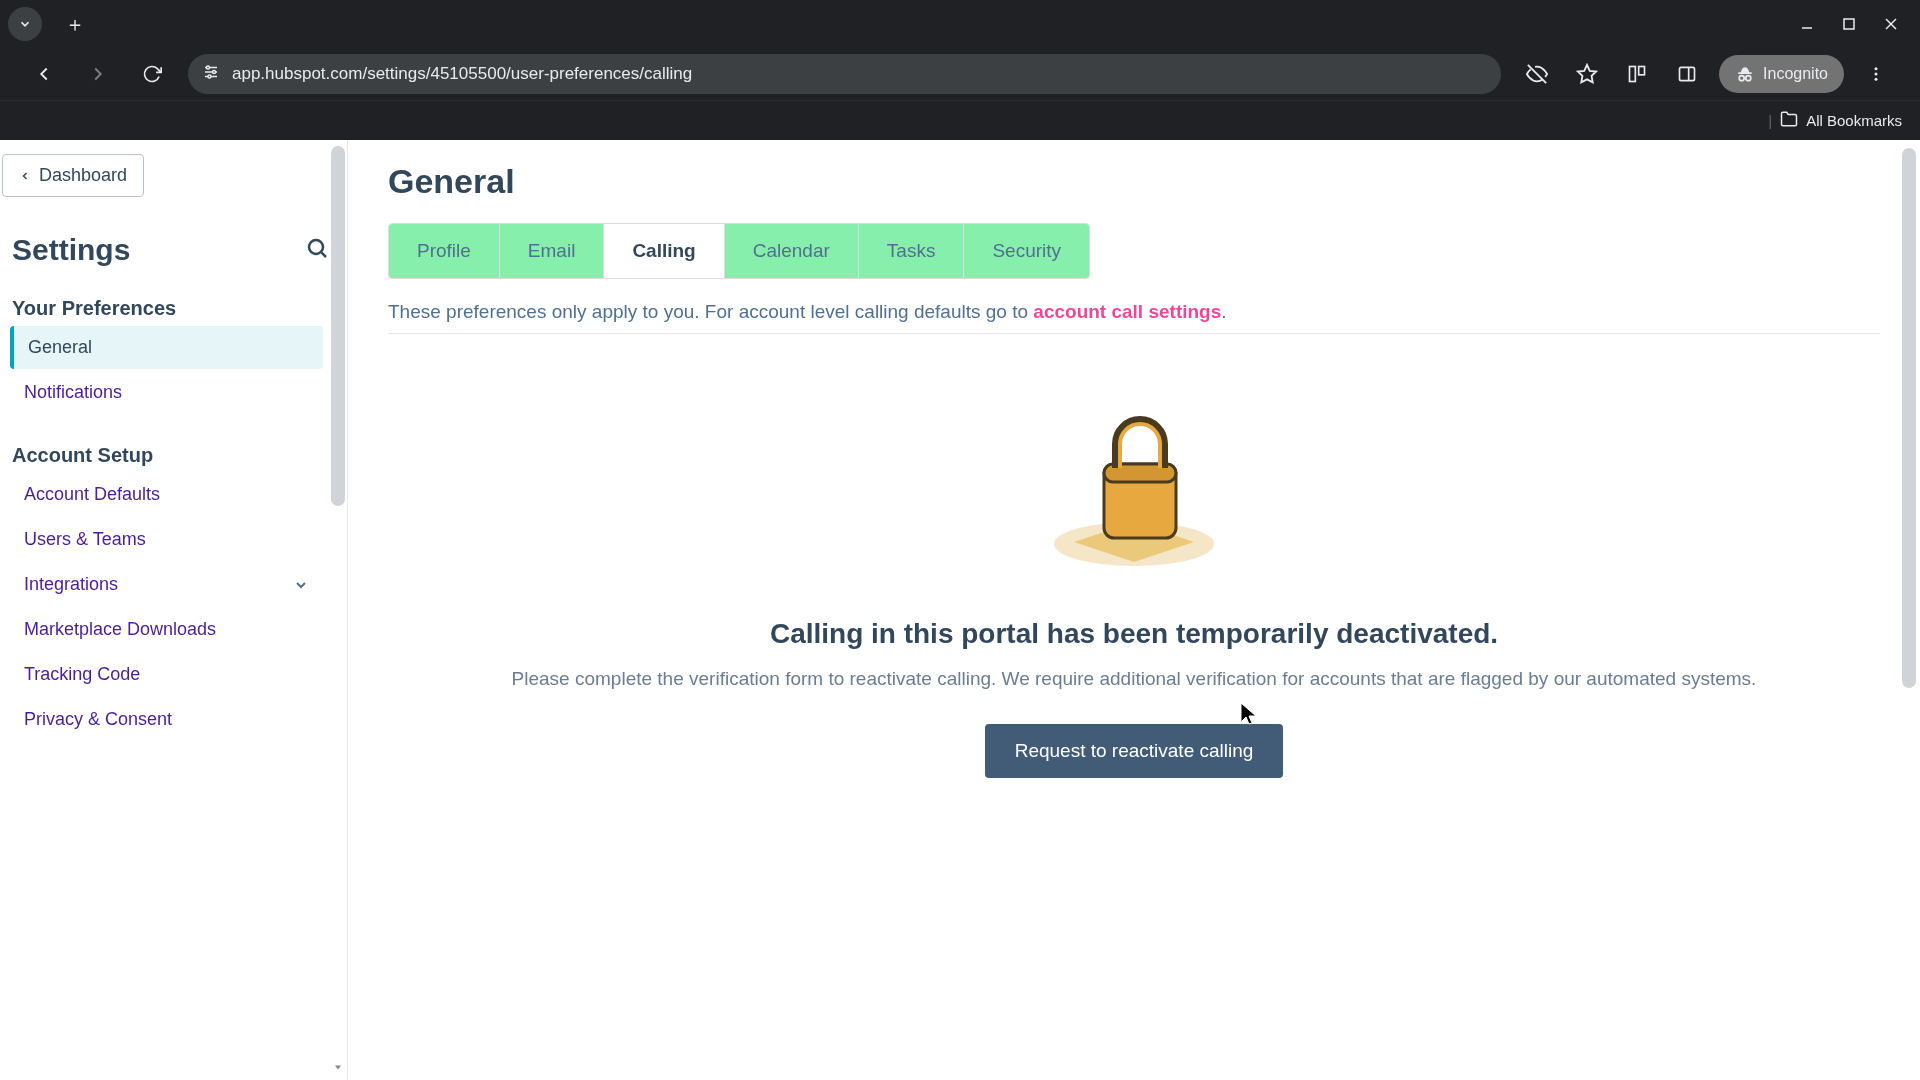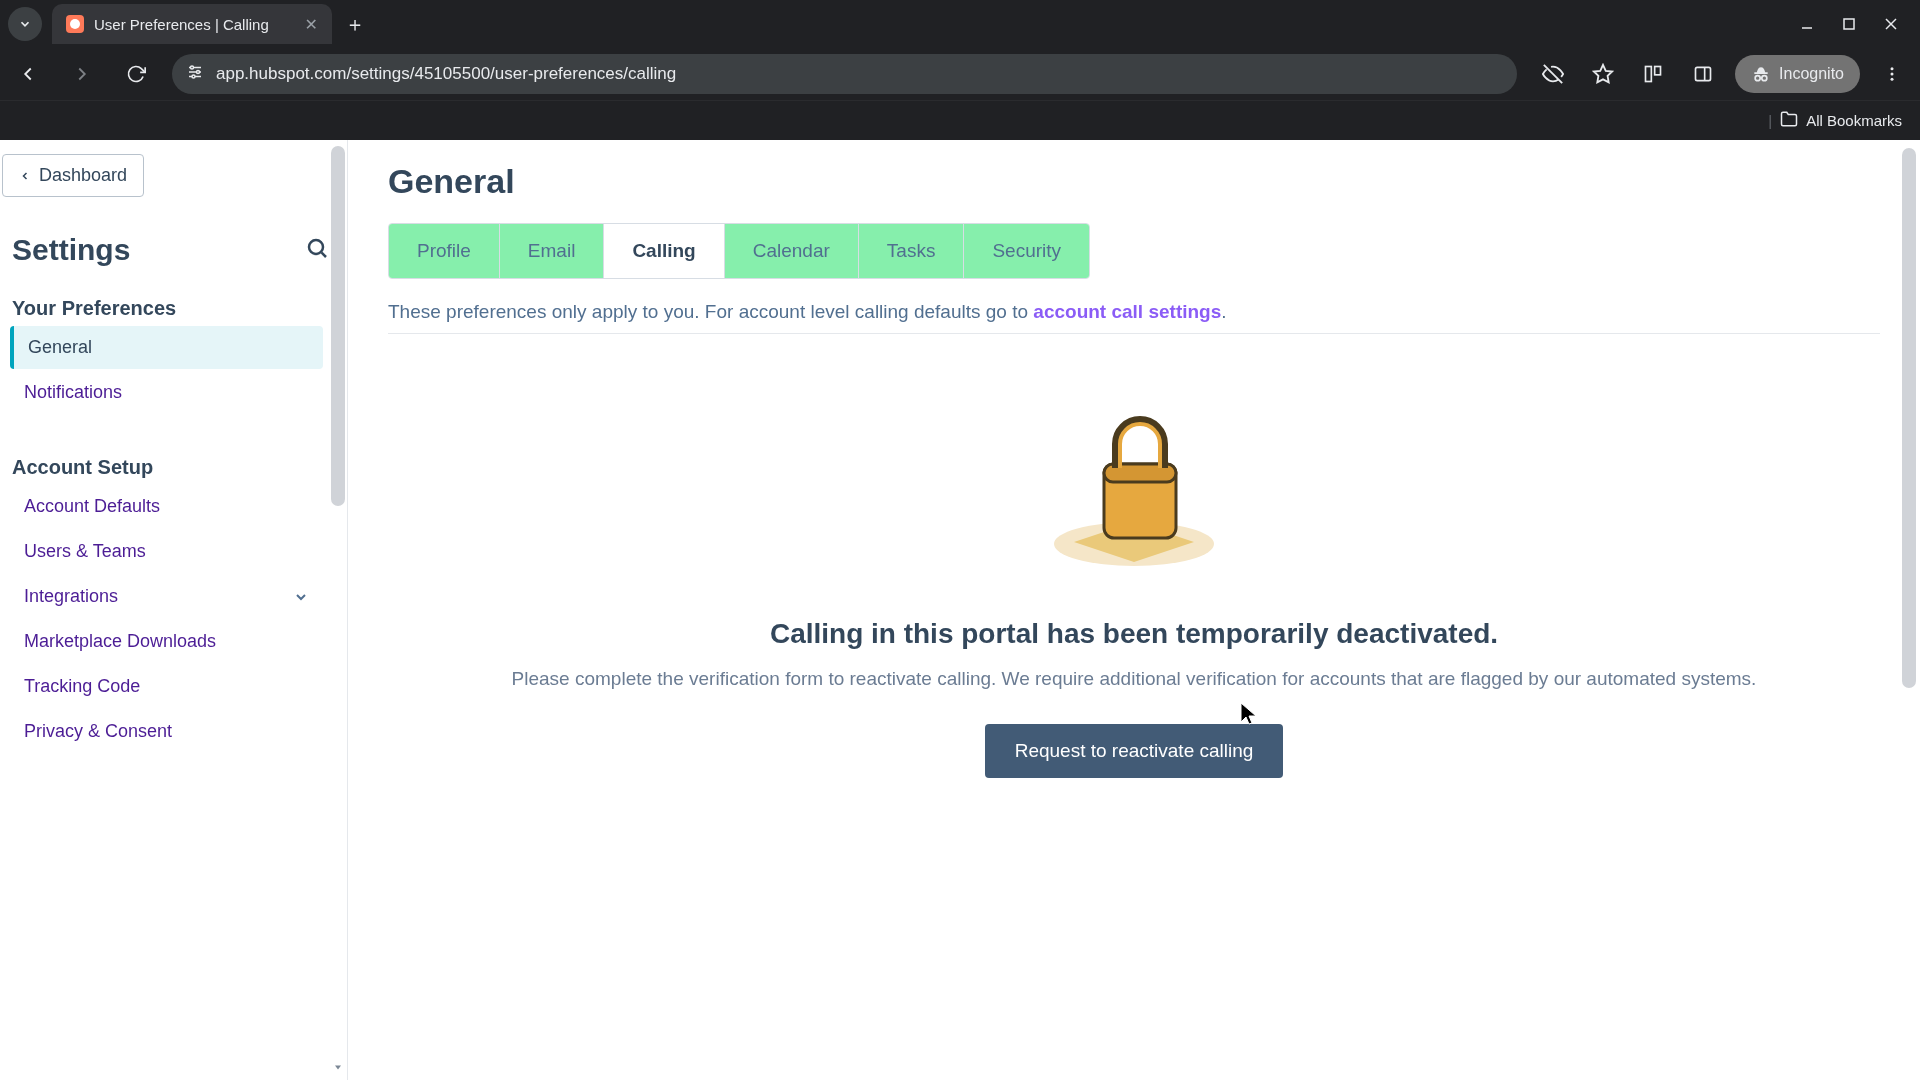--- a/index.html
+++ b/index.html
@@ -122,15 +122,6 @@
       <svg width="14" height="14" viewBox="0 0 24 24" fill="none" stroke="#e8eaed" stroke-width="3">
           <polyline points="6 9 12 15 18 9"></polyline>
         </svg>
-    </div>
-    <div class="tab">
-      <span class="favicon">
-        <svg width="12" height="12" viewBox="0 0 24 24">
-            <circle cx="12" cy="12" r="10" fill="#fff"></circle>
-          </svg>
-      </span>
-      <span class="title">User Preferences | Calling</span>
-      <span class="close">✕</span>
     </div>
     <div class="newtab">＋</div>
     <div class="winctrls">

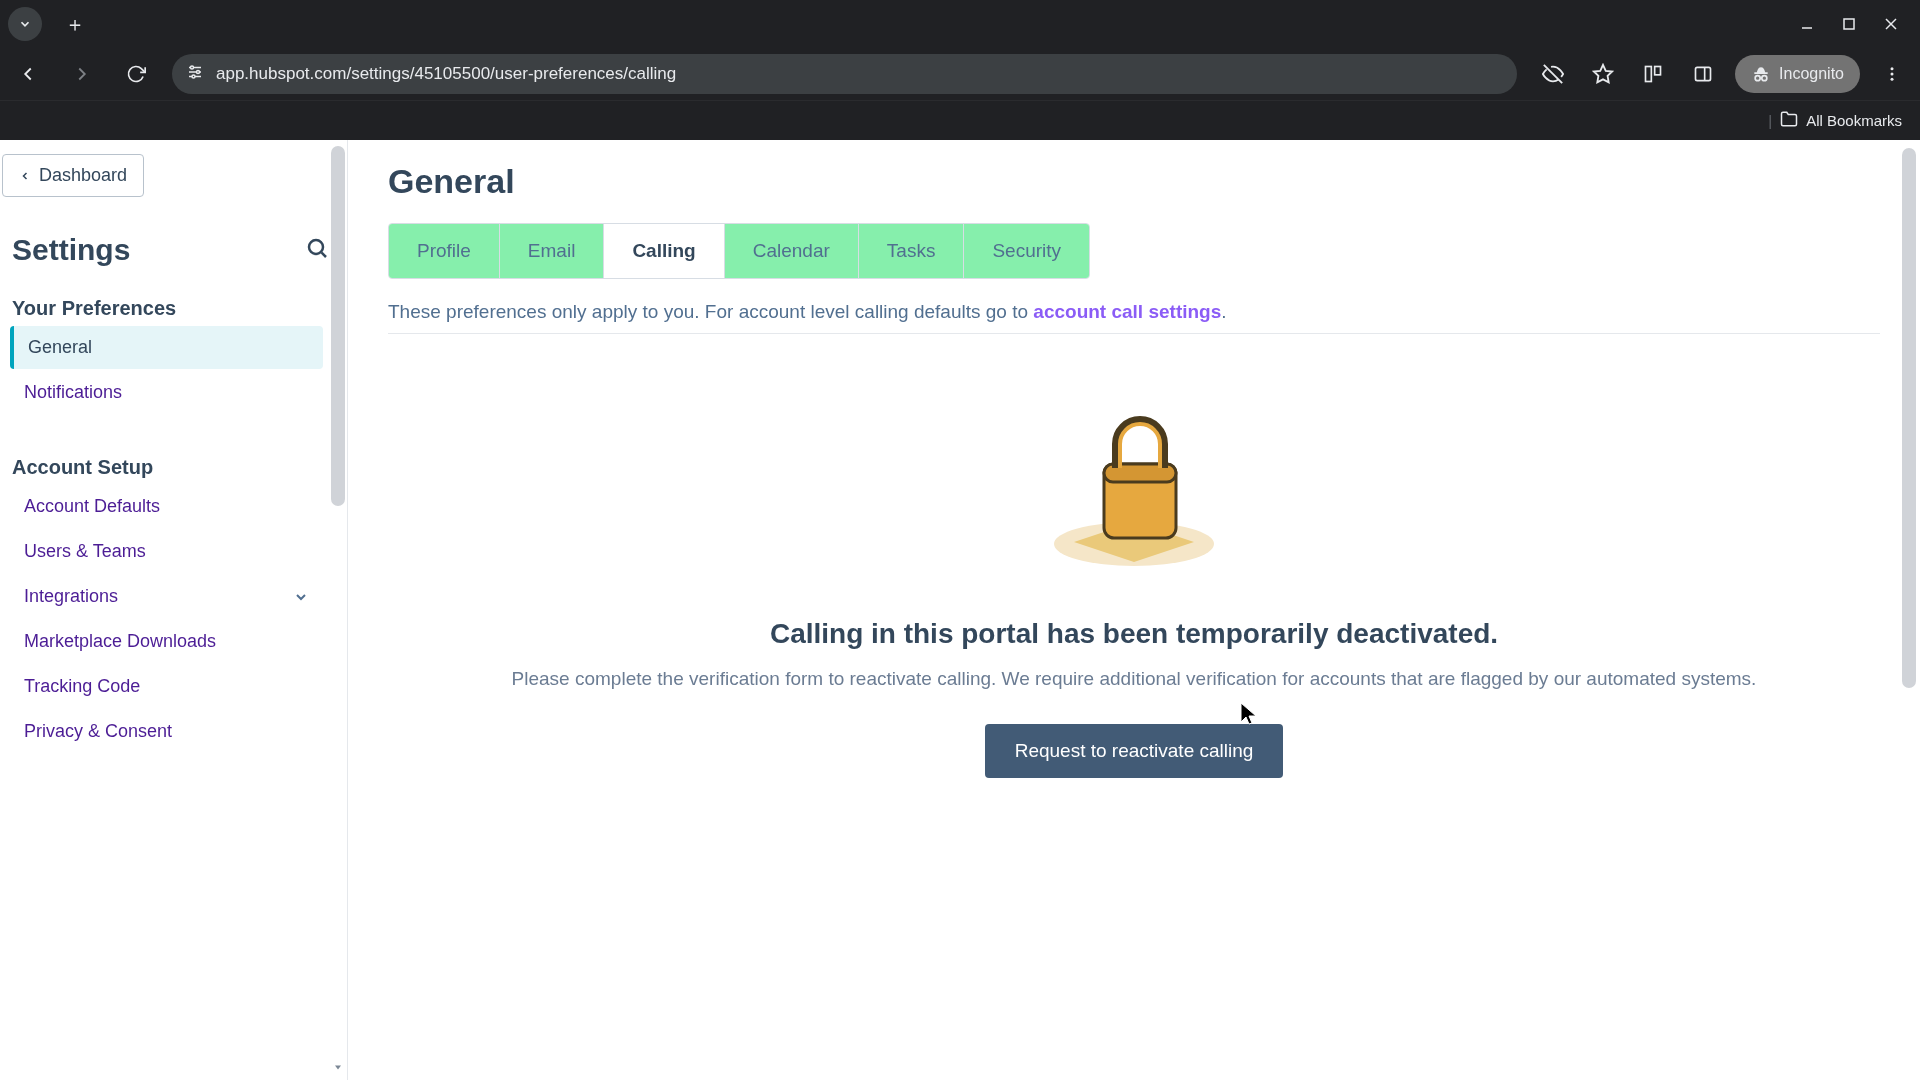--- a/index.html
+++ b/index.html
@@ -34,7 +34,7 @@
   .winctrls span svg { display:block; }
 
   .toolbar {
-    display:flex; align-items:center; height:52px; padding:0 10px; gap:18px;
+    display:flex; align-items:center; height:52px; padding:0 26px; gap:18px;
   }
   .tbtn { width:36px;height:36px;display:flex;align-items:center;justify-content:center;color:#9aa0a6;}
   .tbtn.active{color:#e8eaed;}

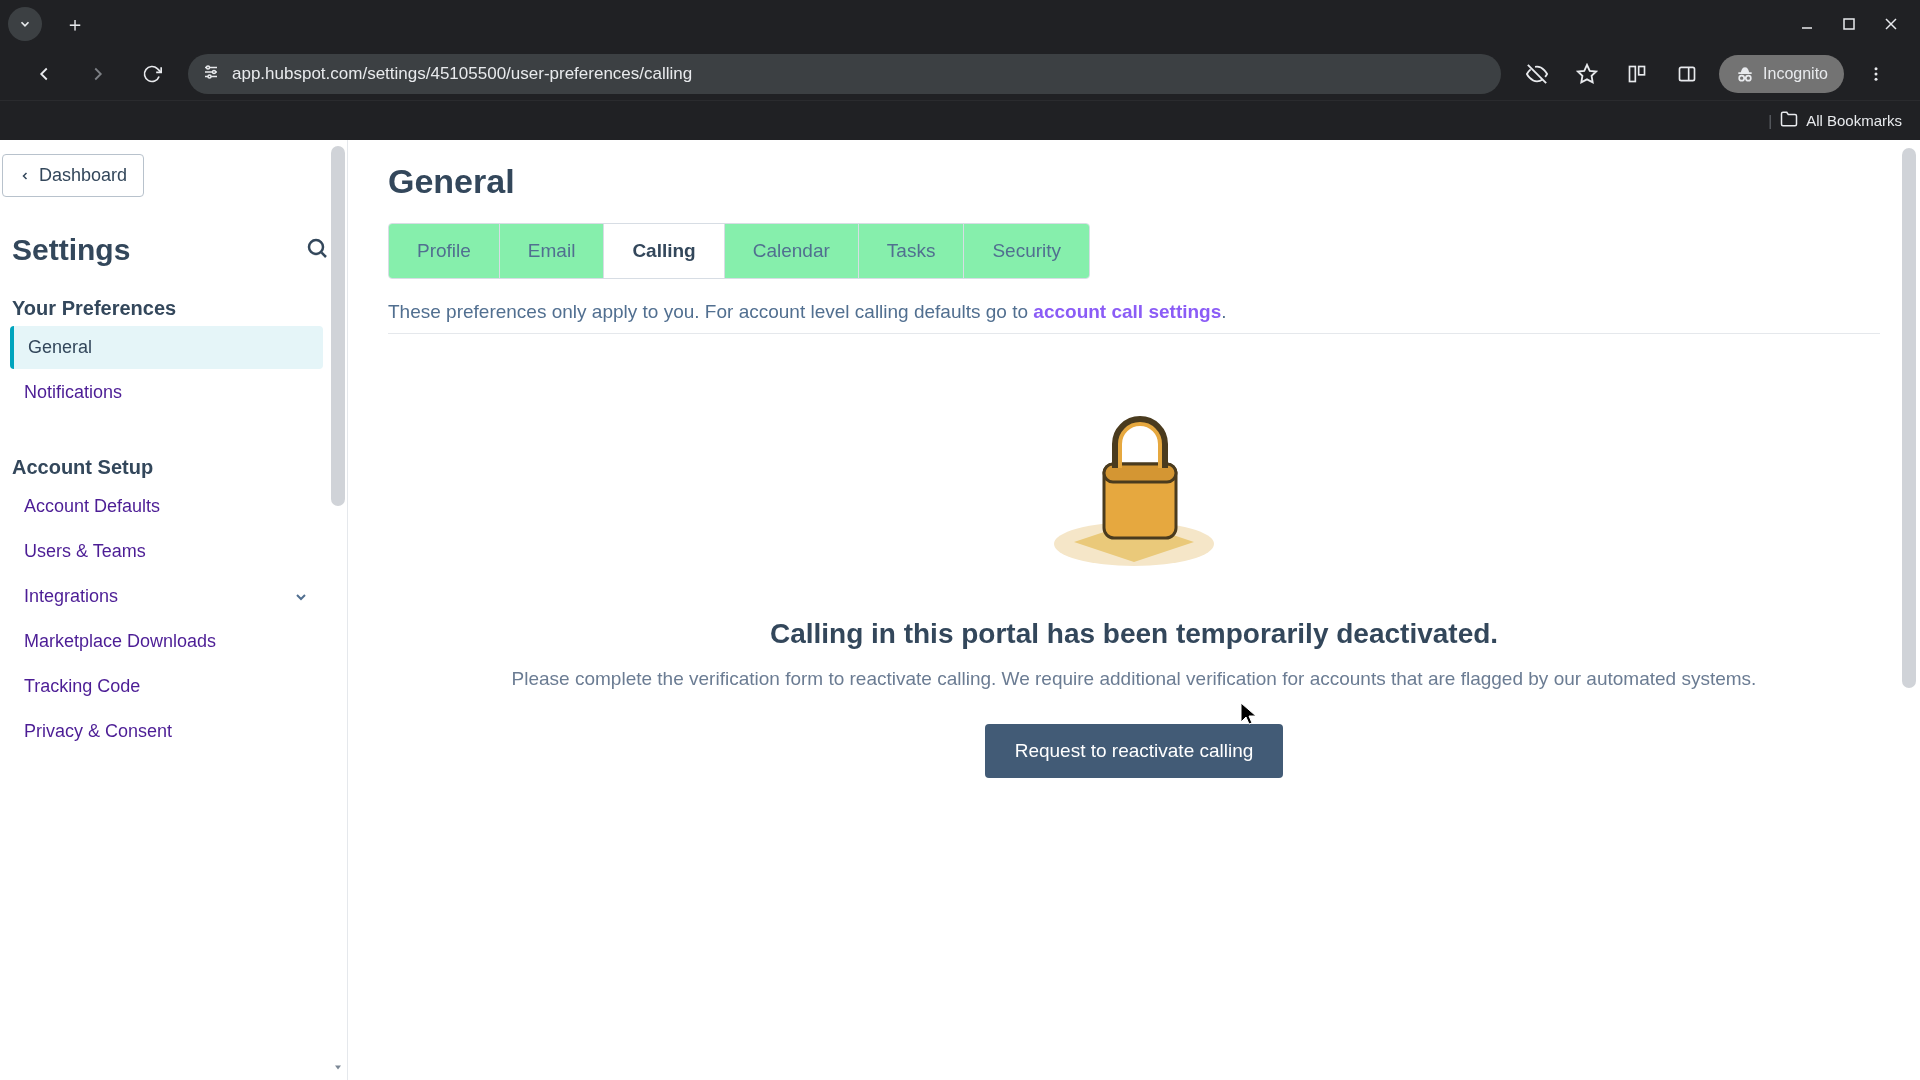--- a/index.html
+++ b/index.html
@@ -99,7 +99,7 @@
   .tabs .tabbtn.active{background:#fff;color:#33475b;font-weight:600;}
 
   .pref-note{margin:22px 0 10px;color:#516f90;font-size:19px;}
-  .pref-note a{color:#8b5cf6;font-weight:600;text-decoration:none;}
+  .pref-note a{color:#ec4899;font-weight:600;text-decoration:none;}
   .divider{height:1px;background:#e5e8ec;margin:10px 0 30px;}
 
   .empty{display:flex;flex-direction:column;align-items:center;text-align:center;padding:10px 30px;}

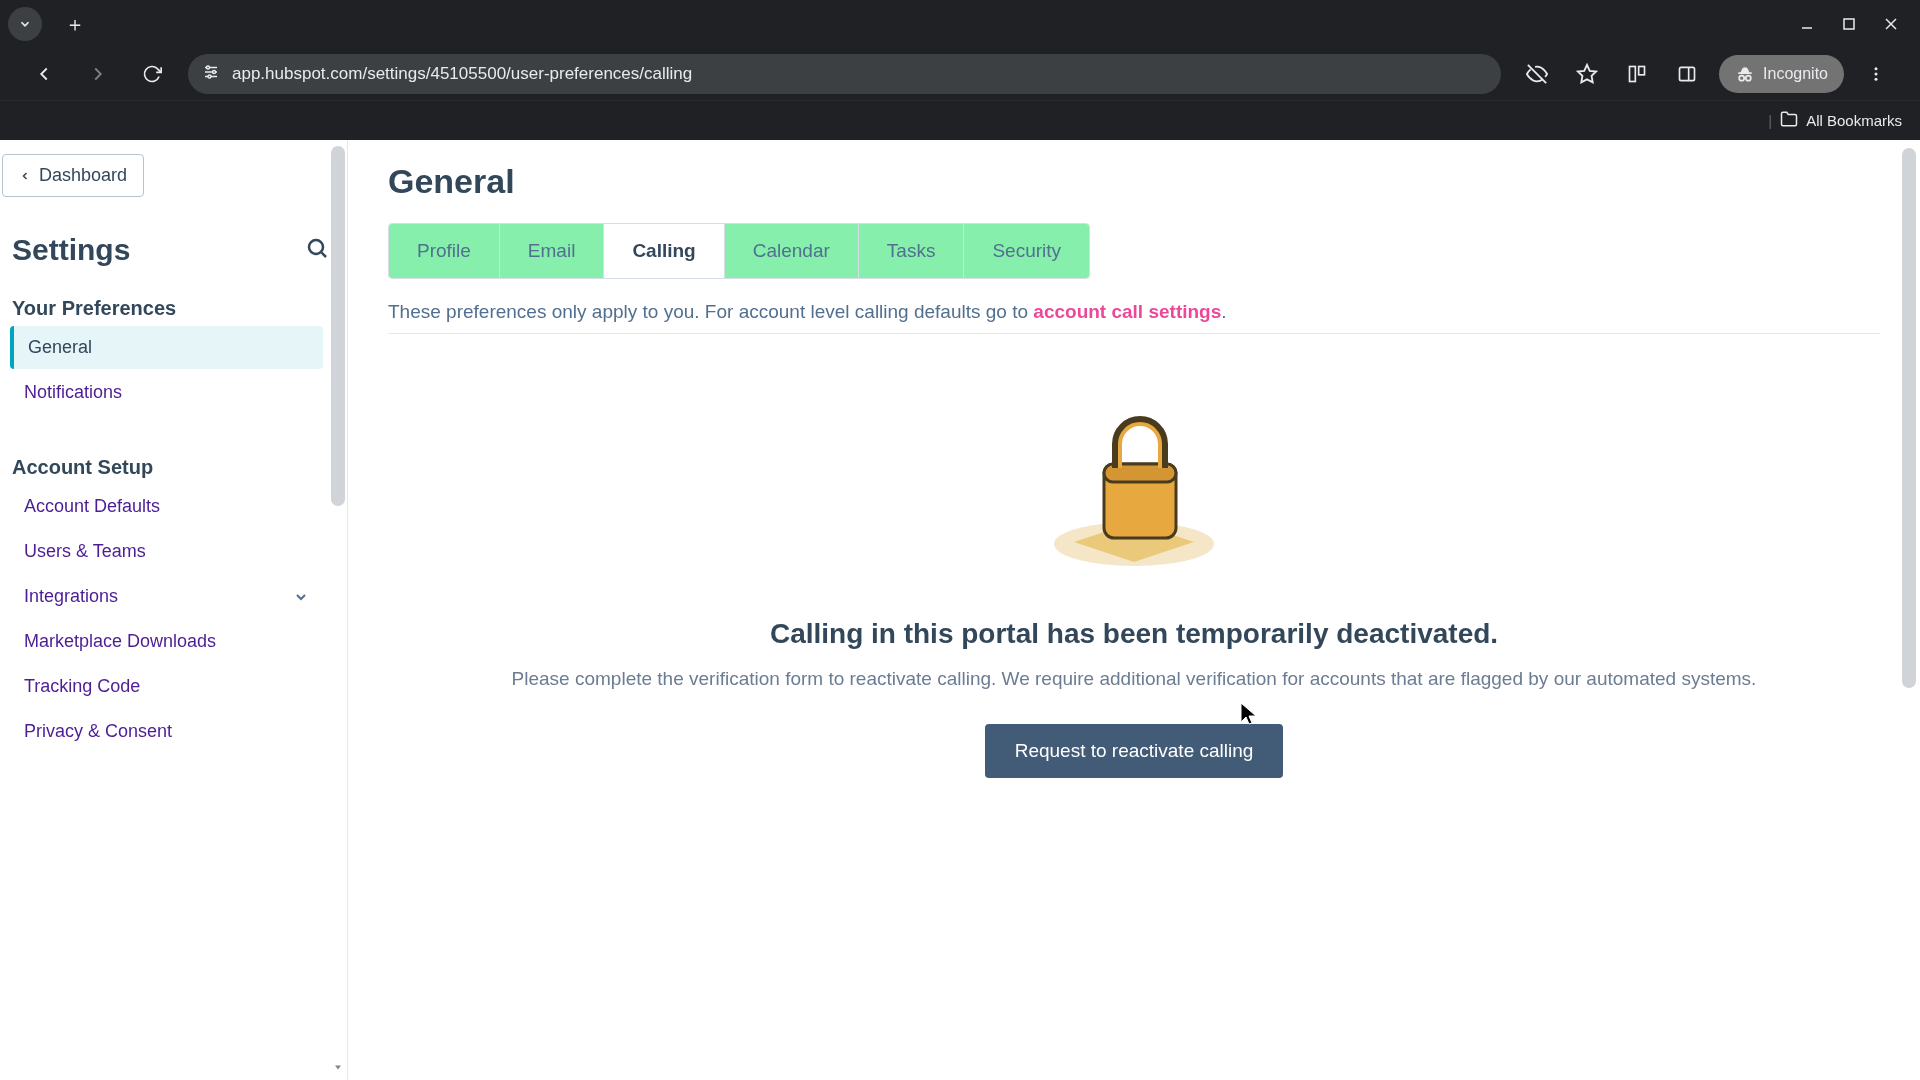--- a/index.html
+++ b/index.html
@@ -254,7 +254,7 @@
         <span>Notifications</span>
       </div>
 
-    <div class="sb-section" style="margin-top:42px;">Account Setup</div>
+    <div class="sb-section" style="margin-top:30px;">Account Setup</div>
     <div class="sb-item">
         <span>Account Defaults</span>
       </div>

